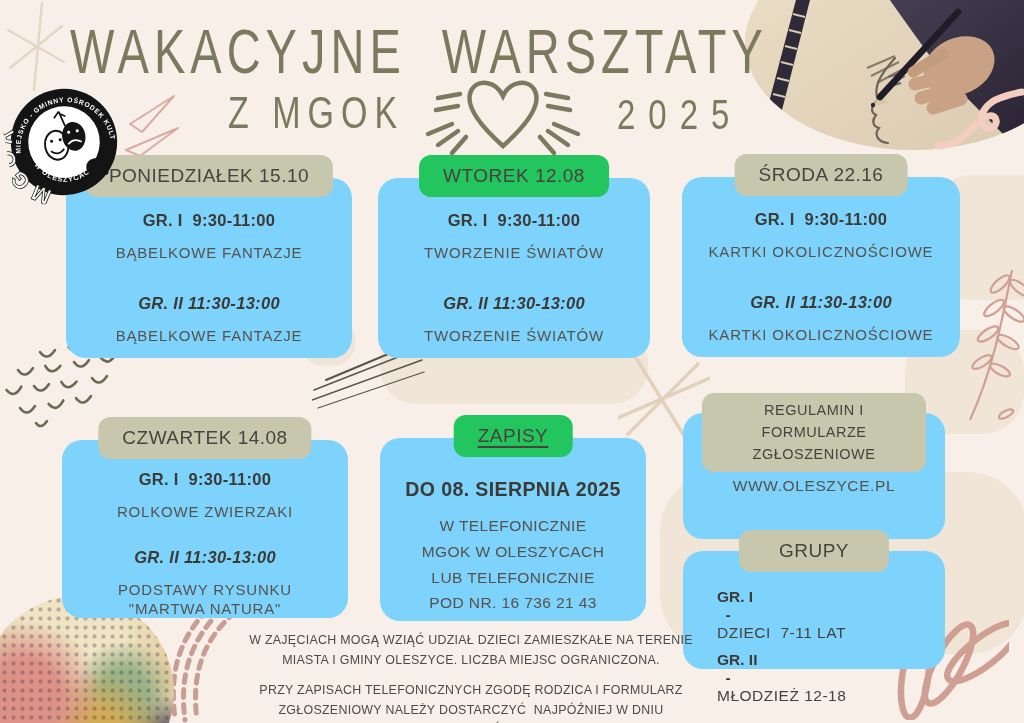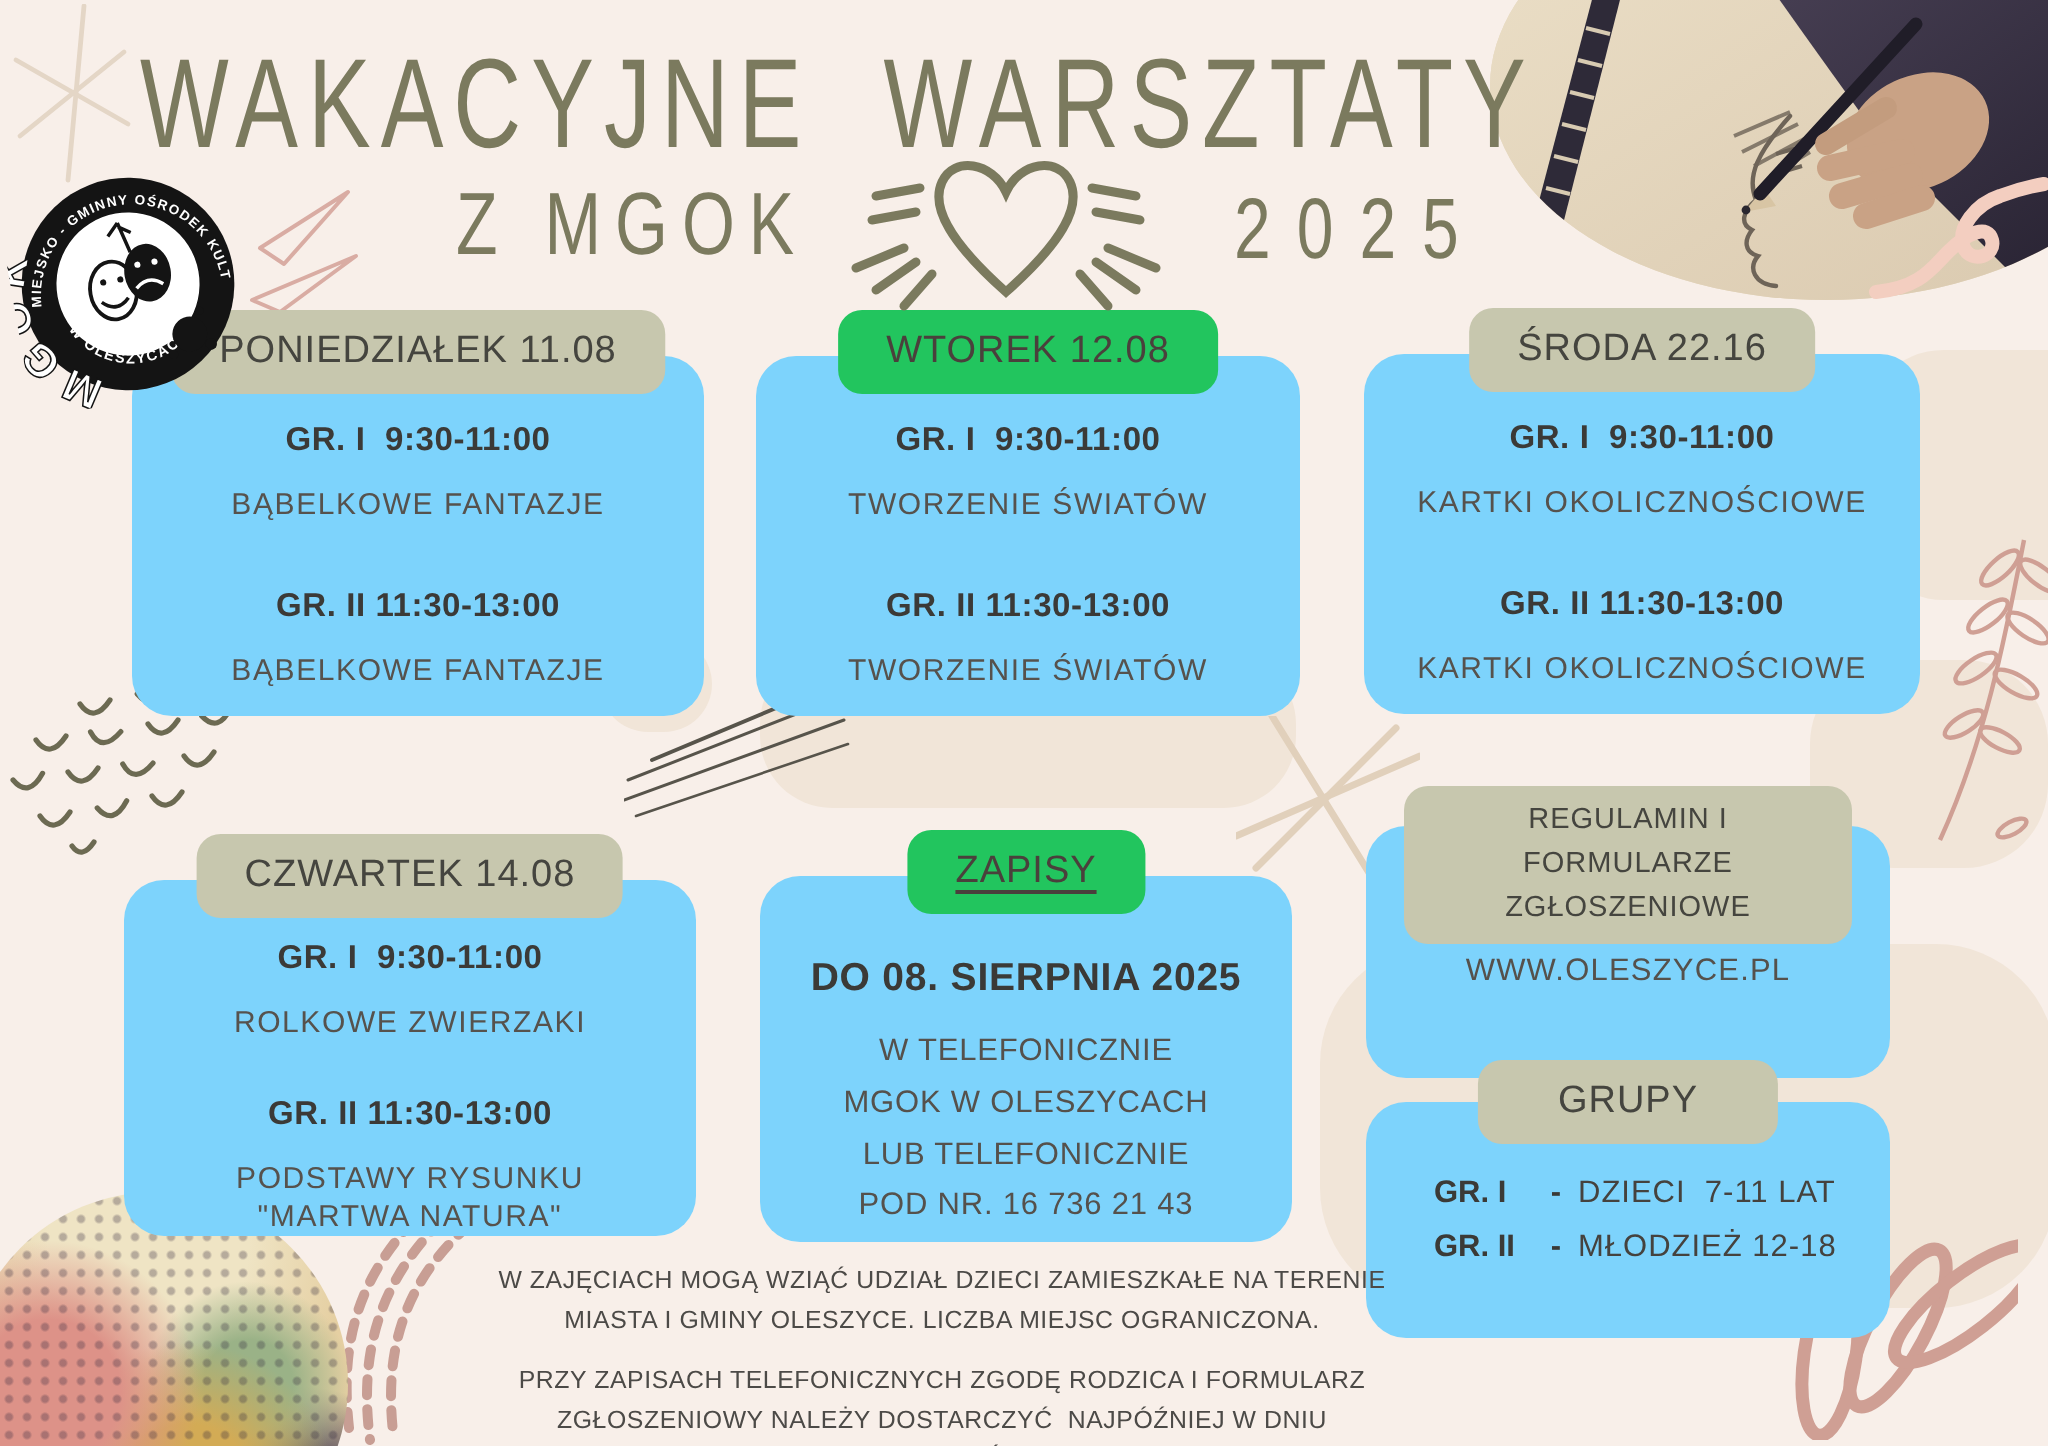--- a/index.html
+++ b/index.html
@@ -307,7 +307,7 @@
   </svg>
 
   <div class="card" style="left:66px;top:155px;width:286px">
-    <div class="hdr olive">PONIEDZIAŁEK 11.08</div>
+    <div class="hdr olive">PONIEDZIAŁEK 15.10</div>
     <div class="bod day">
       <div class="time">GR. I  9:30-11:00</div>
       <div class="act">BĄBELKOWE FANTAZJE</div>

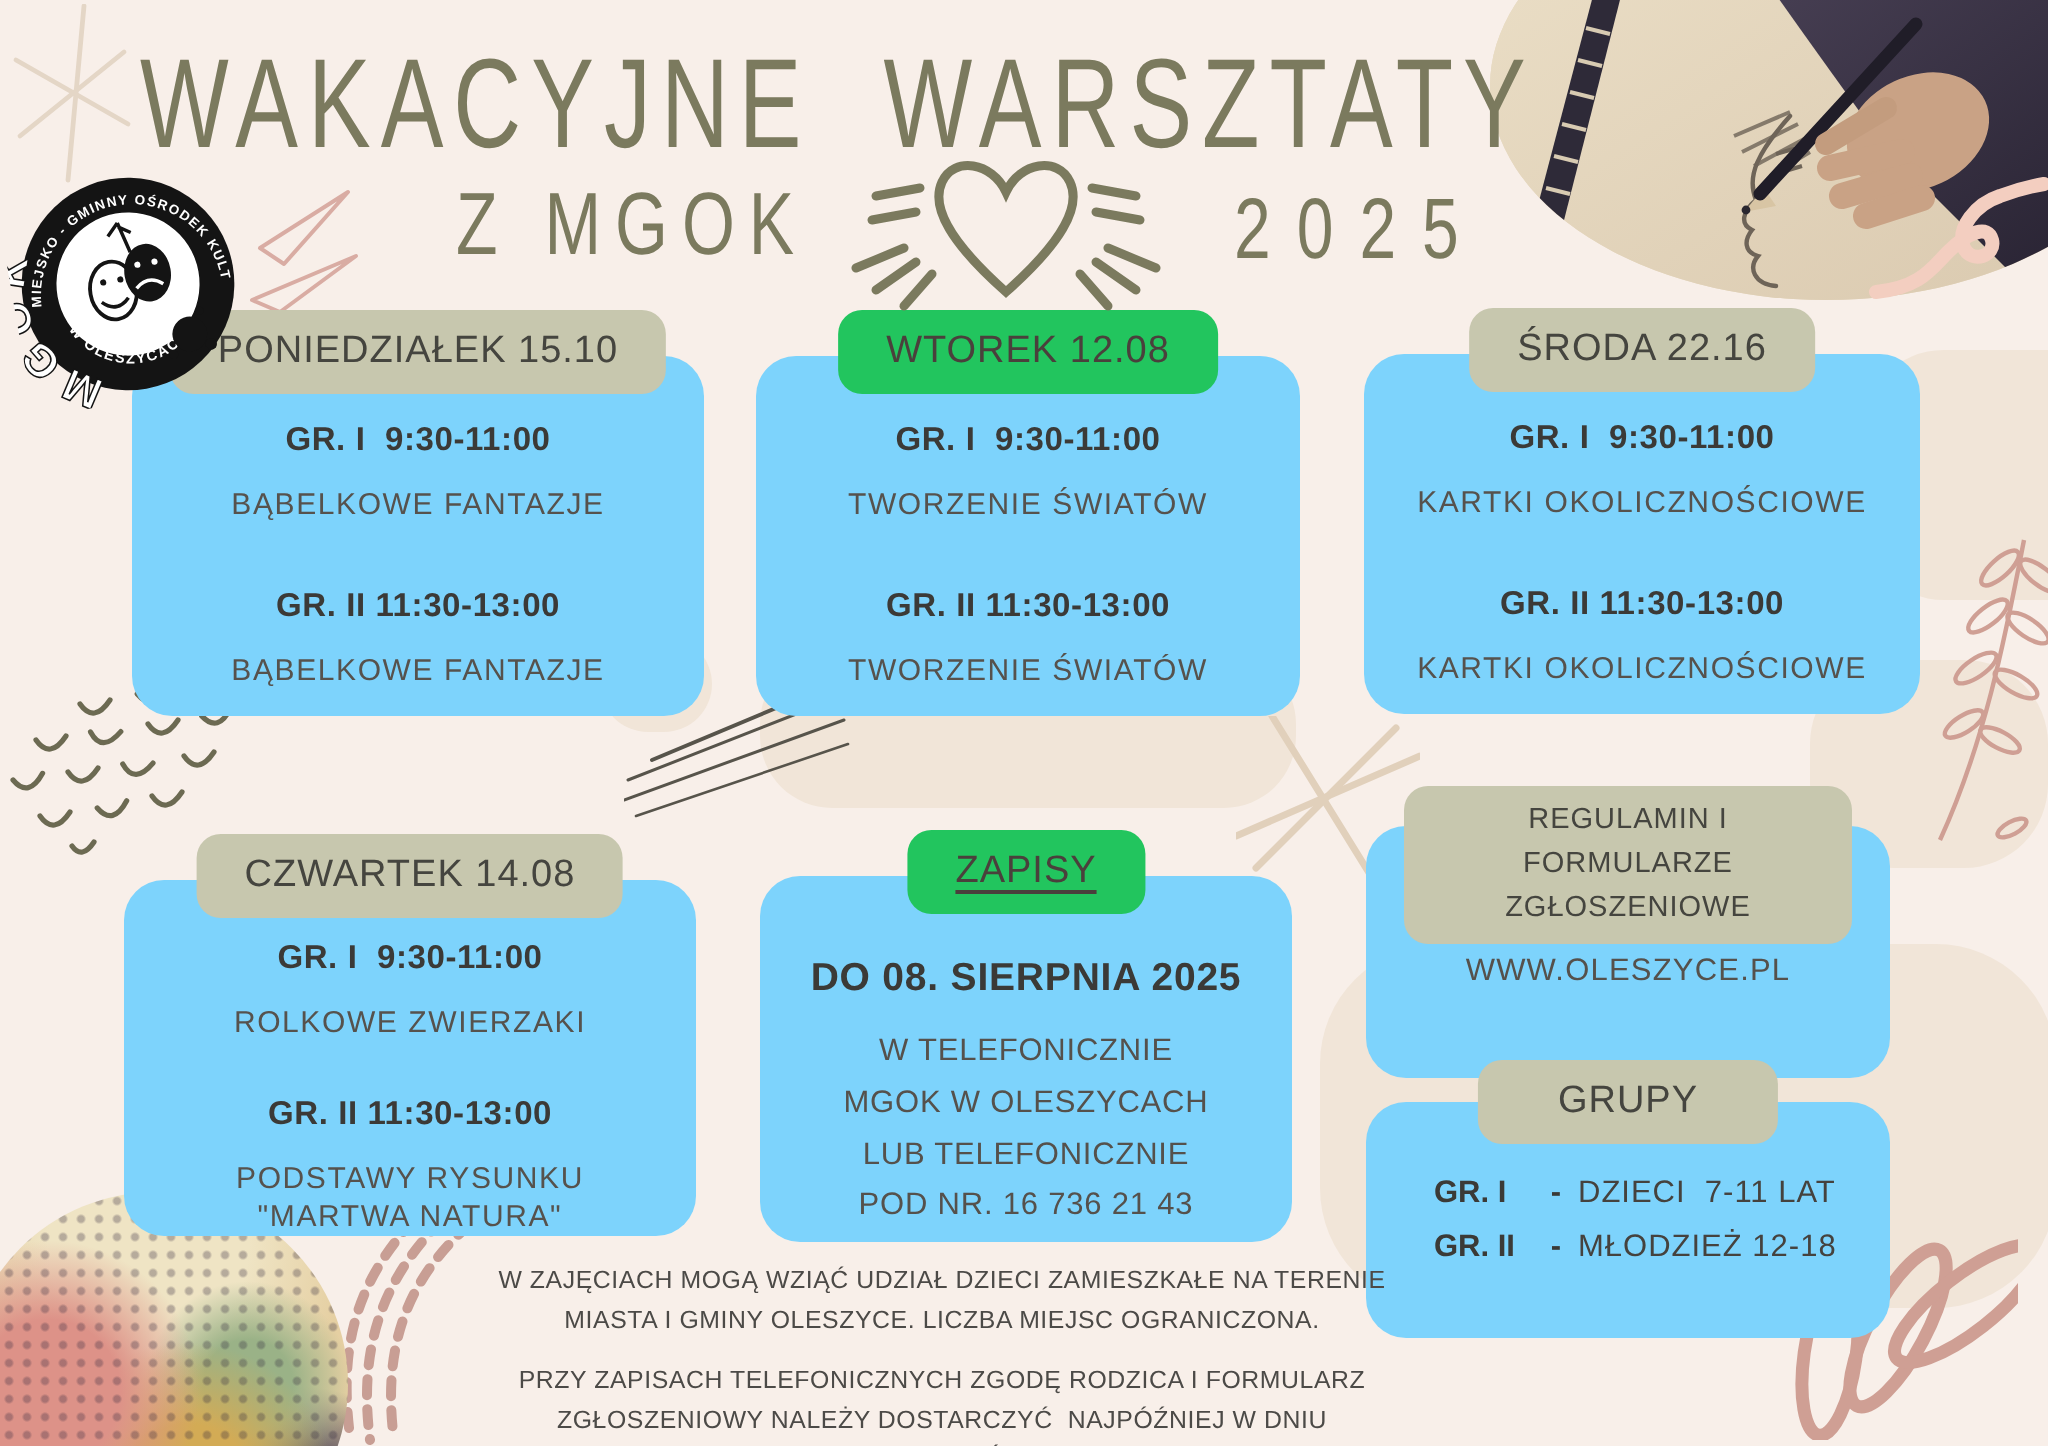--- a/index.html
+++ b/index.html
@@ -47,7 +47,7 @@
   }
   .time{font-size:16.5px; font-weight:700; color:#3b3a37; letter-spacing:.3px; white-space:pre-wrap;}
   .act{font-size:15px; color:#56524d; letter-spacing:.8px; margin-top:13px; line-height:1.3;}
-  .t2{margin-top:31px;}
+  .t2{margin-top:31px;font-style:italic;}
   .bod.day{padding-top:33px; box-sizing:border-box; height:180px;}
 
   .zap-hdr{text-decoration:underline; text-underline-offset:4px; text-decoration-thickness:1.5px; font-size:20px;}

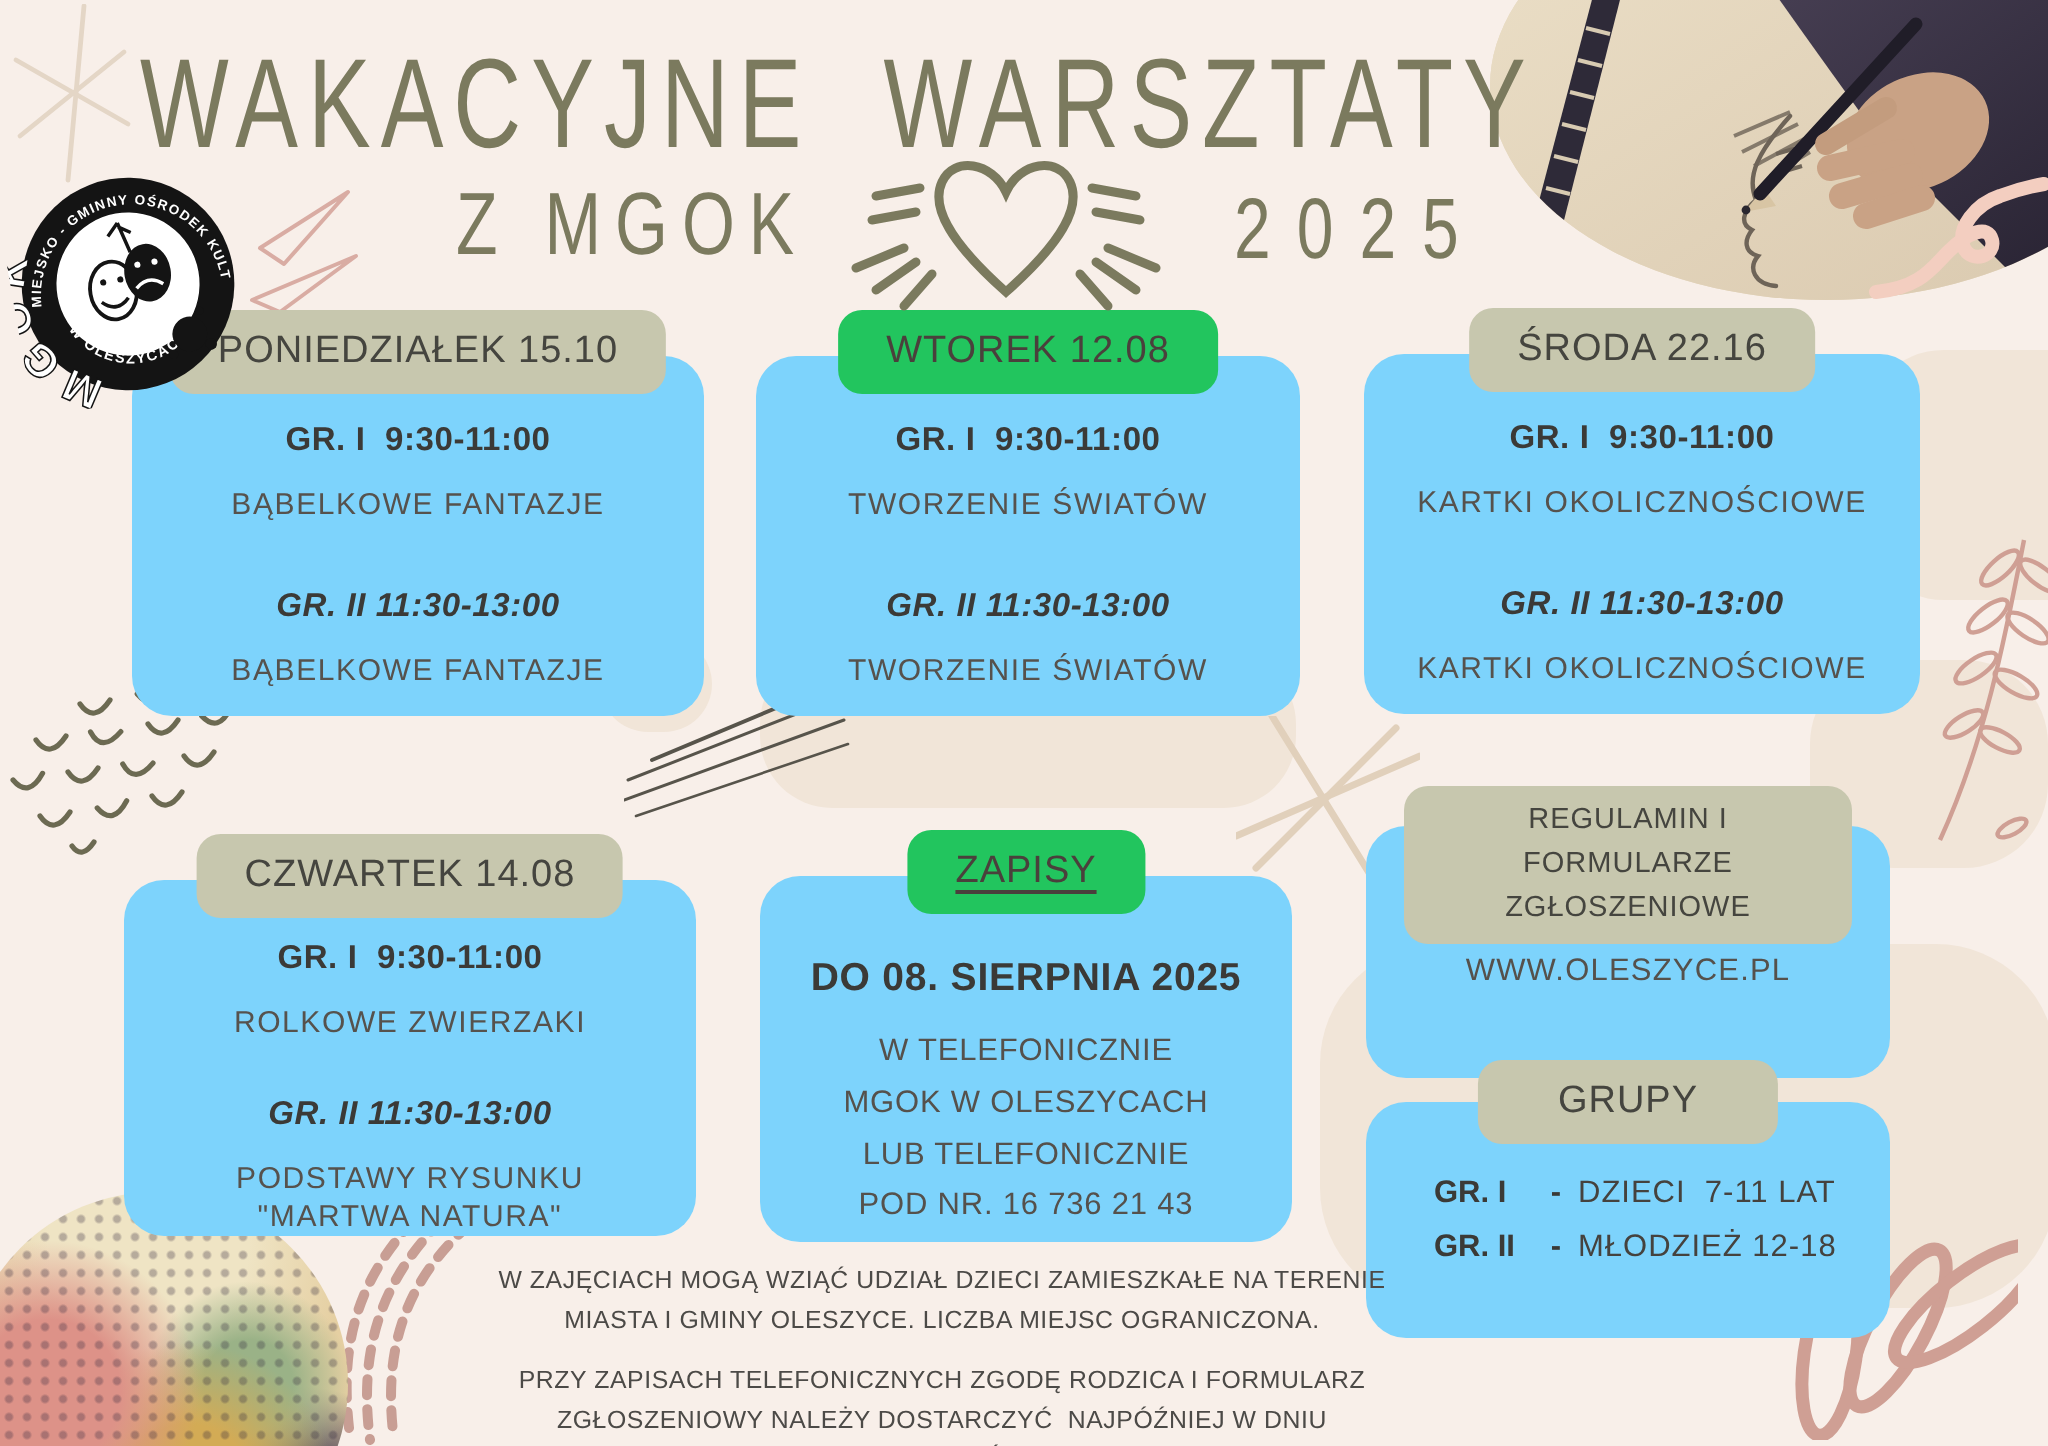--- a/index.html
+++ b/index.html
@@ -61,7 +61,7 @@
   .rline{font-size:15.5px; color:#55514c; letter-spacing:.6px; line-height:1.6;}
 
   .bod.grp{padding-top:37px; box-sizing:border-box; height:118px; text-align:left;}
-  .grow{display:flex; align-items:baseline; gap:0; margin:0 0 9px 34px;}
+  .grow{display:flex; align-items:baseline; gap:0; margin:0 0 9px 34px;flex-direction:column;}
   .glabel{font-weight:700; font-size:15.5px; color:#3b3a37; width:50px;}
   .gdash{font-weight:700; font-size:15.5px; color:#3b3a37; width:22px; text-align:center;}
   .gdesc{font-size:15.5px; color:#45423e; letter-spacing:.5px; white-space:pre-wrap;}

